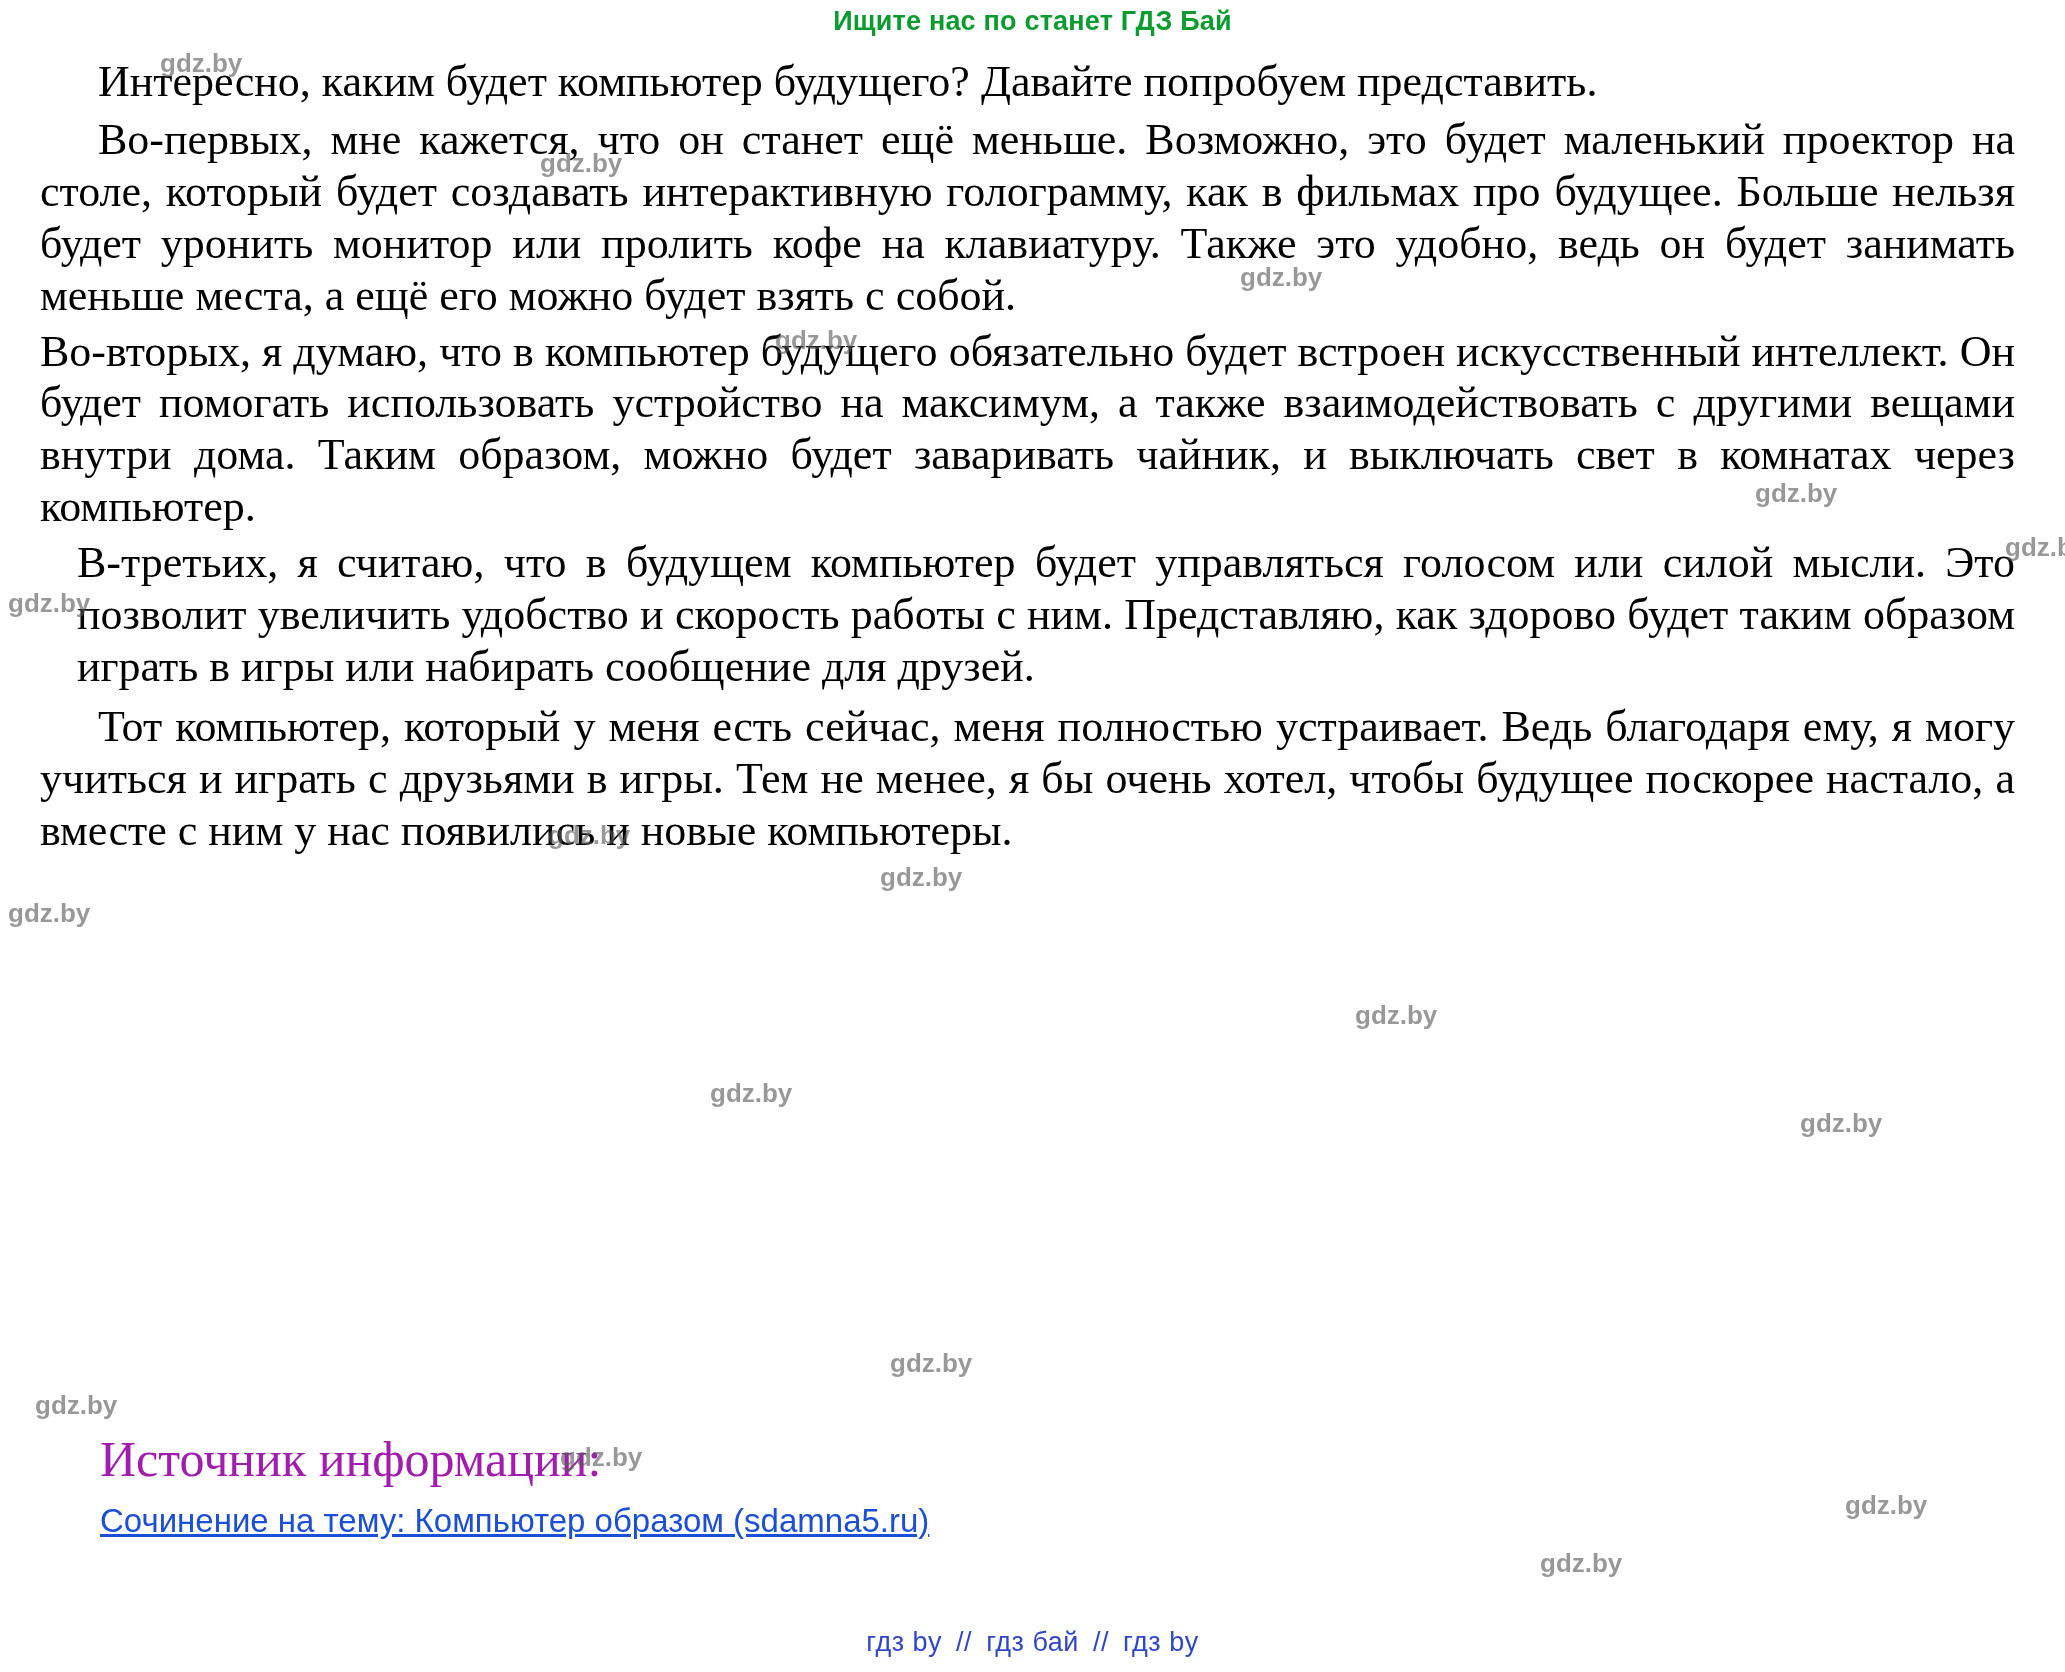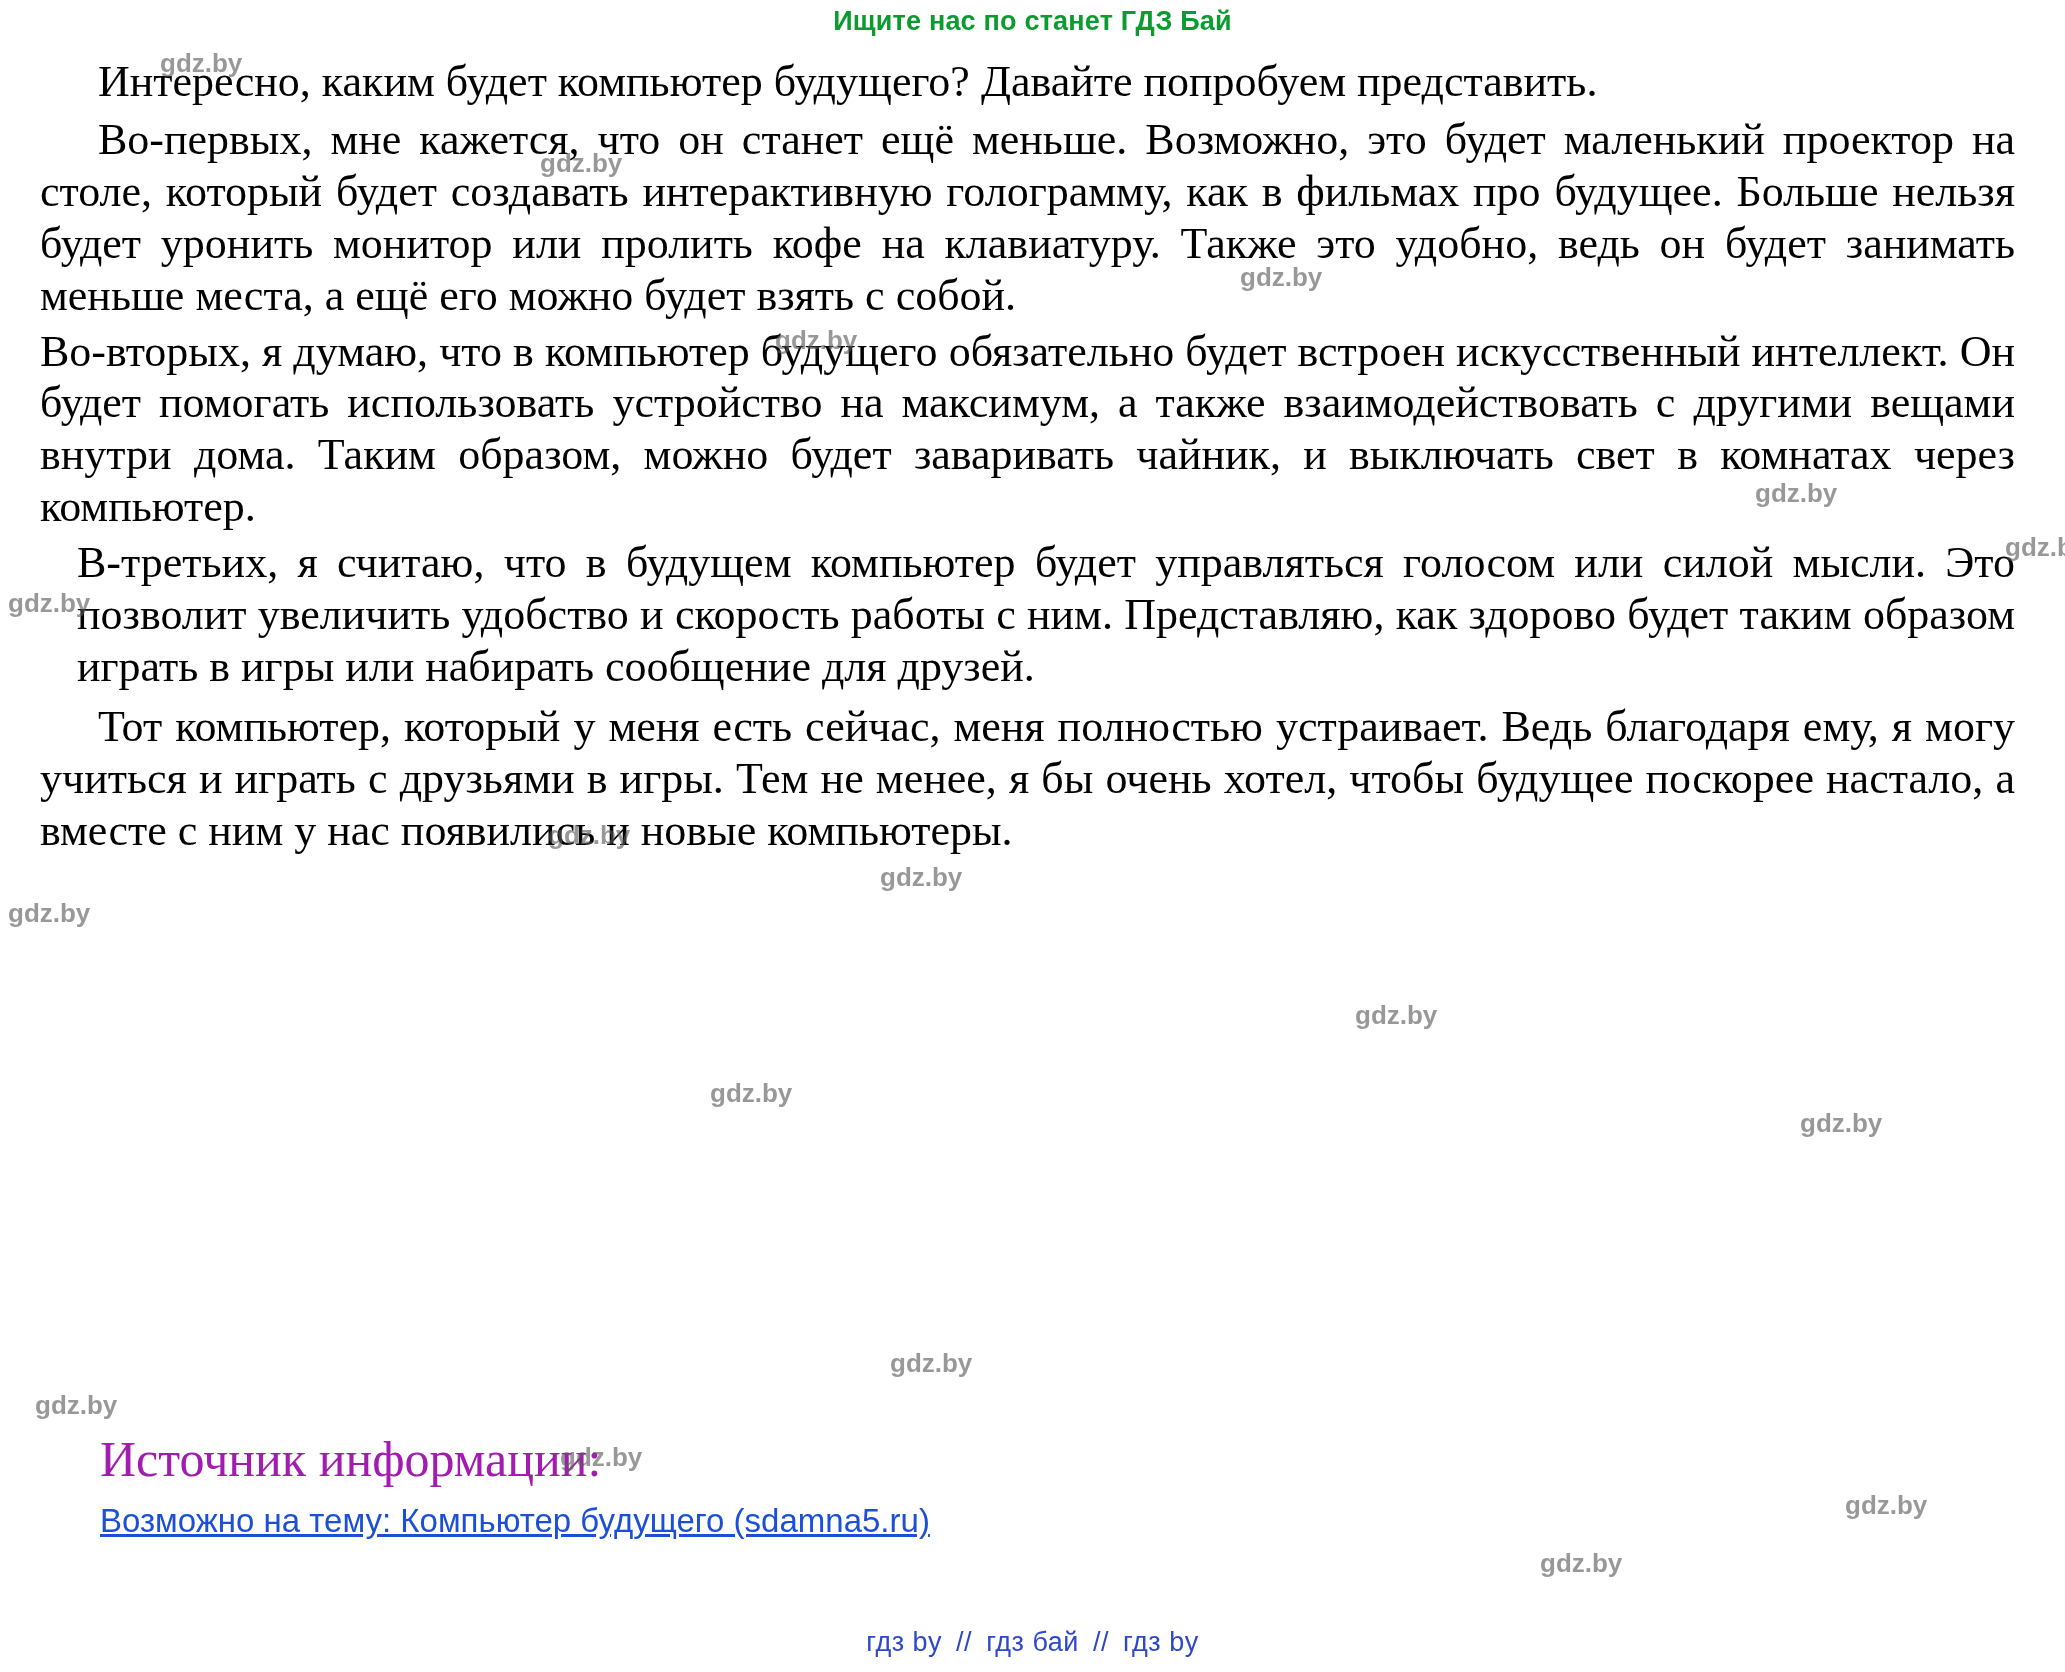--- a/index.html
+++ b/index.html
@@ -125,7 +125,7 @@
 
 <div class="source-block">
   <div class="source-title">Источник информации:</div>
-  <a class="source-link" href="#">Возможно на тему: Компьютер будущего (sdamna5.ru)</a>
+  <a class="source-link" href="#">Сочинение на тему: Компьютер образом (sdamna5.ru)</a>
 </div>
 
 <div class="footer">

